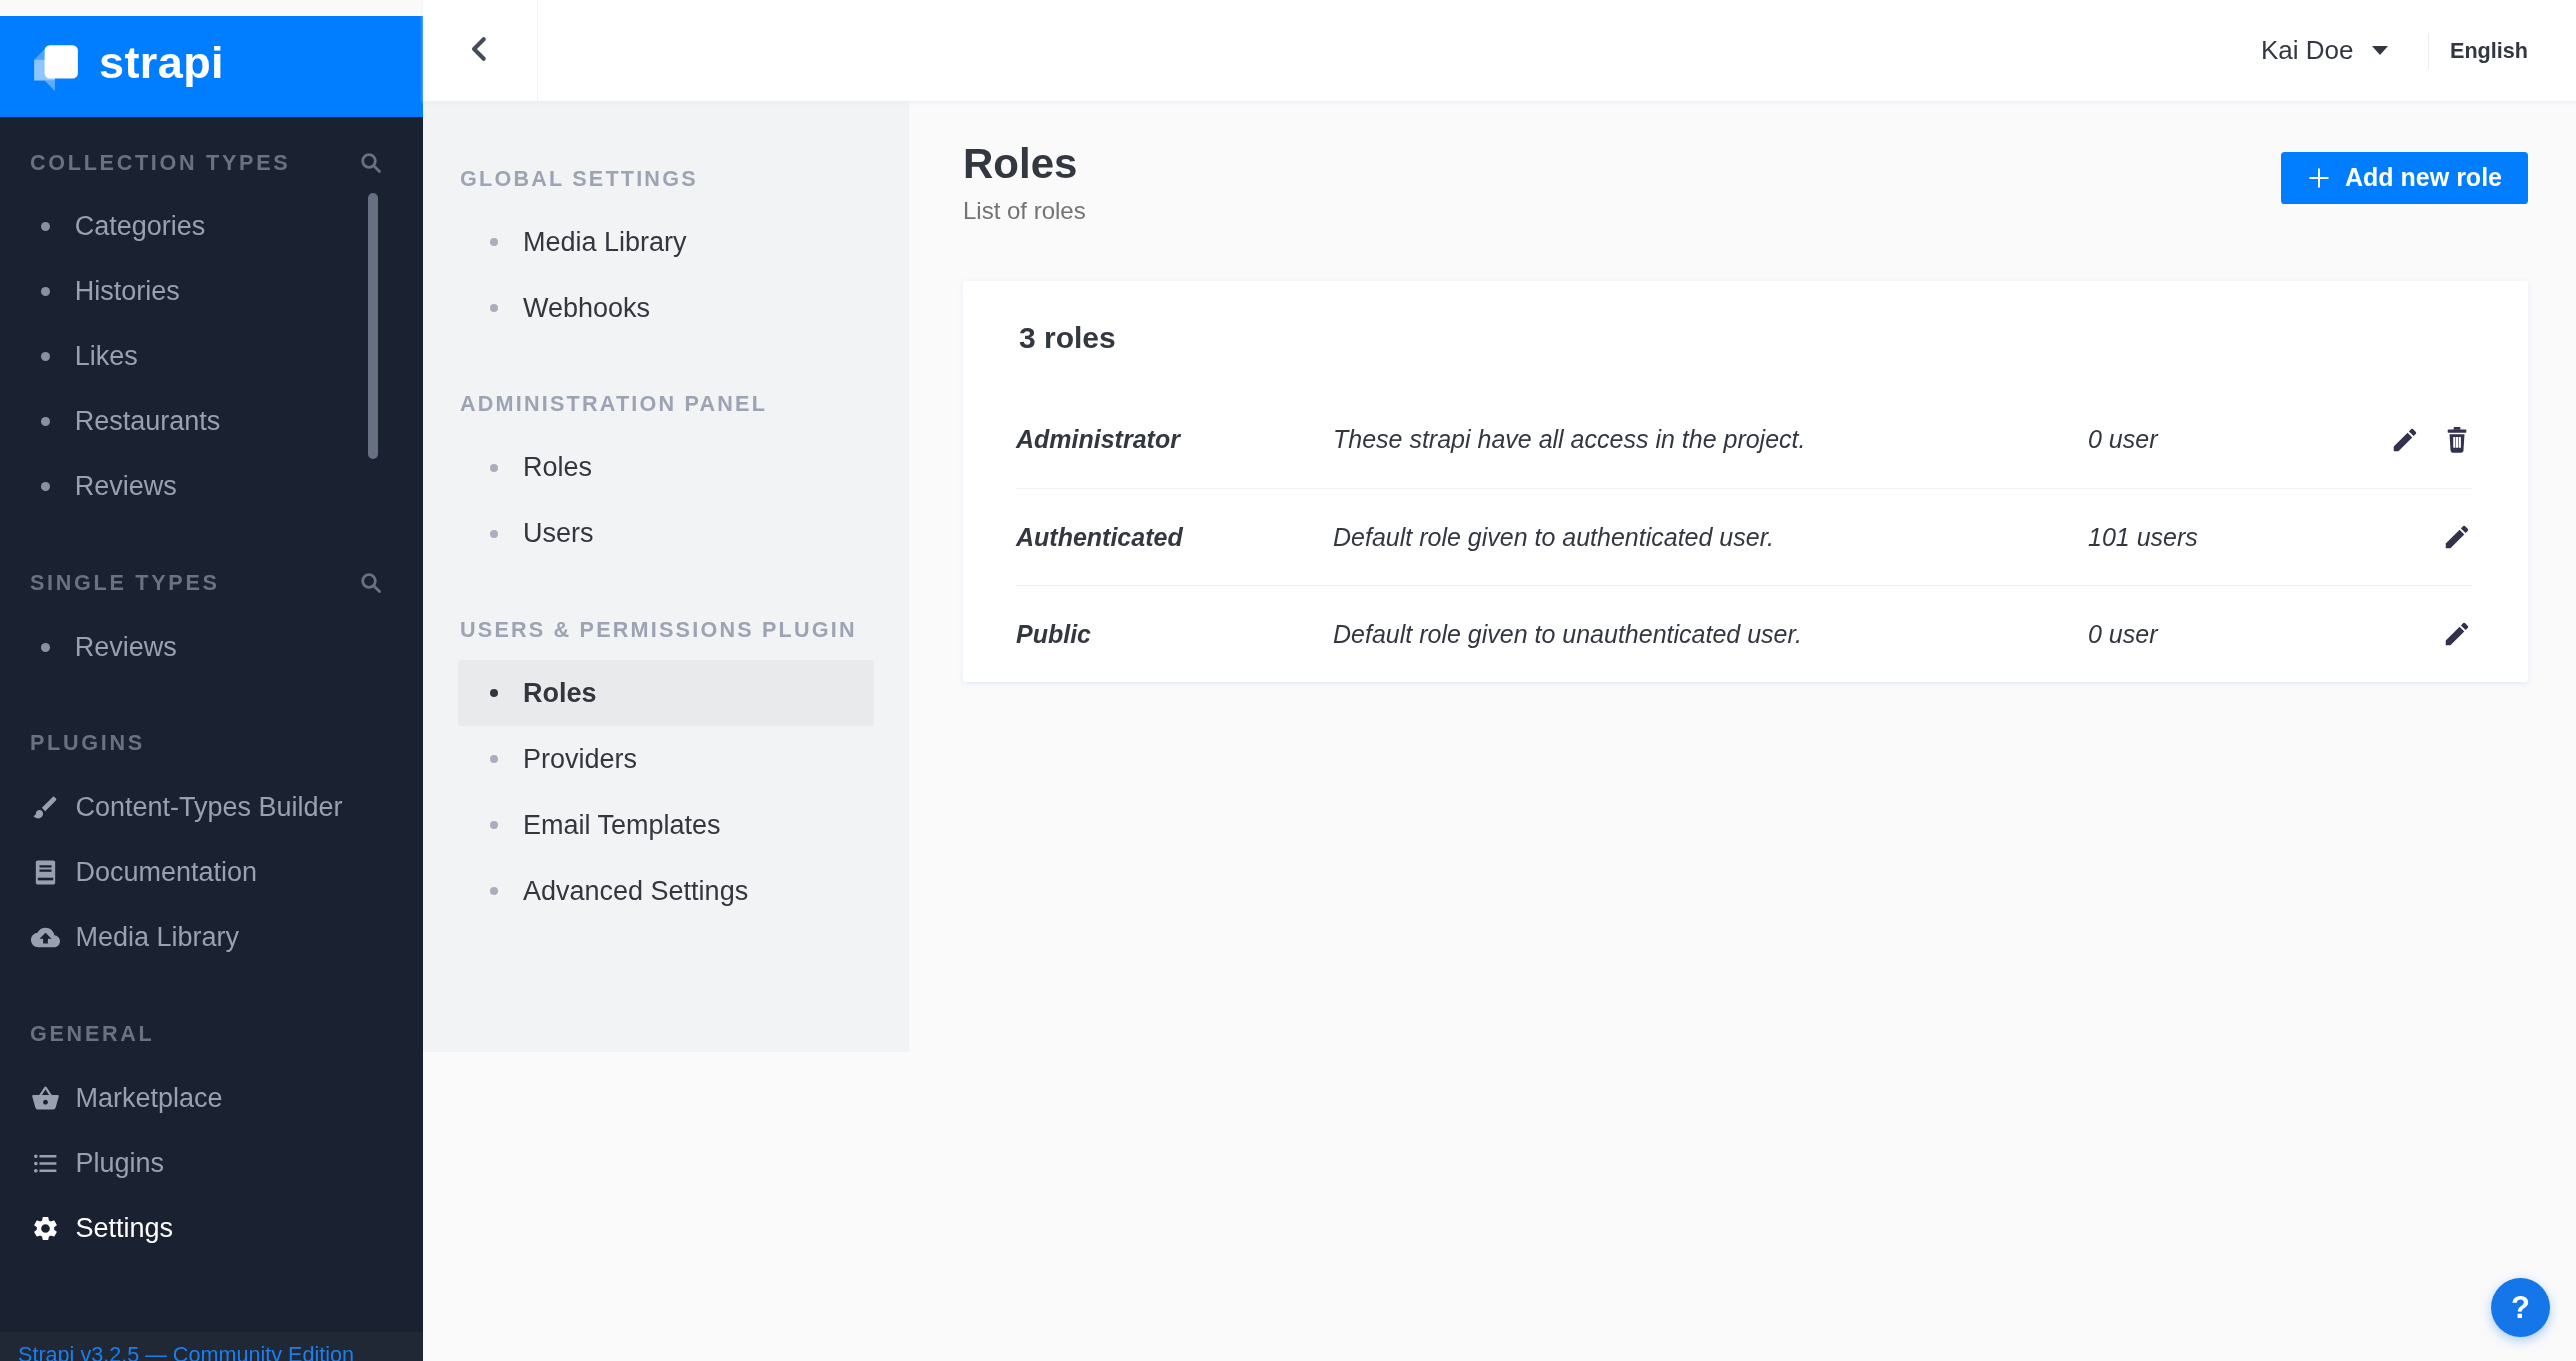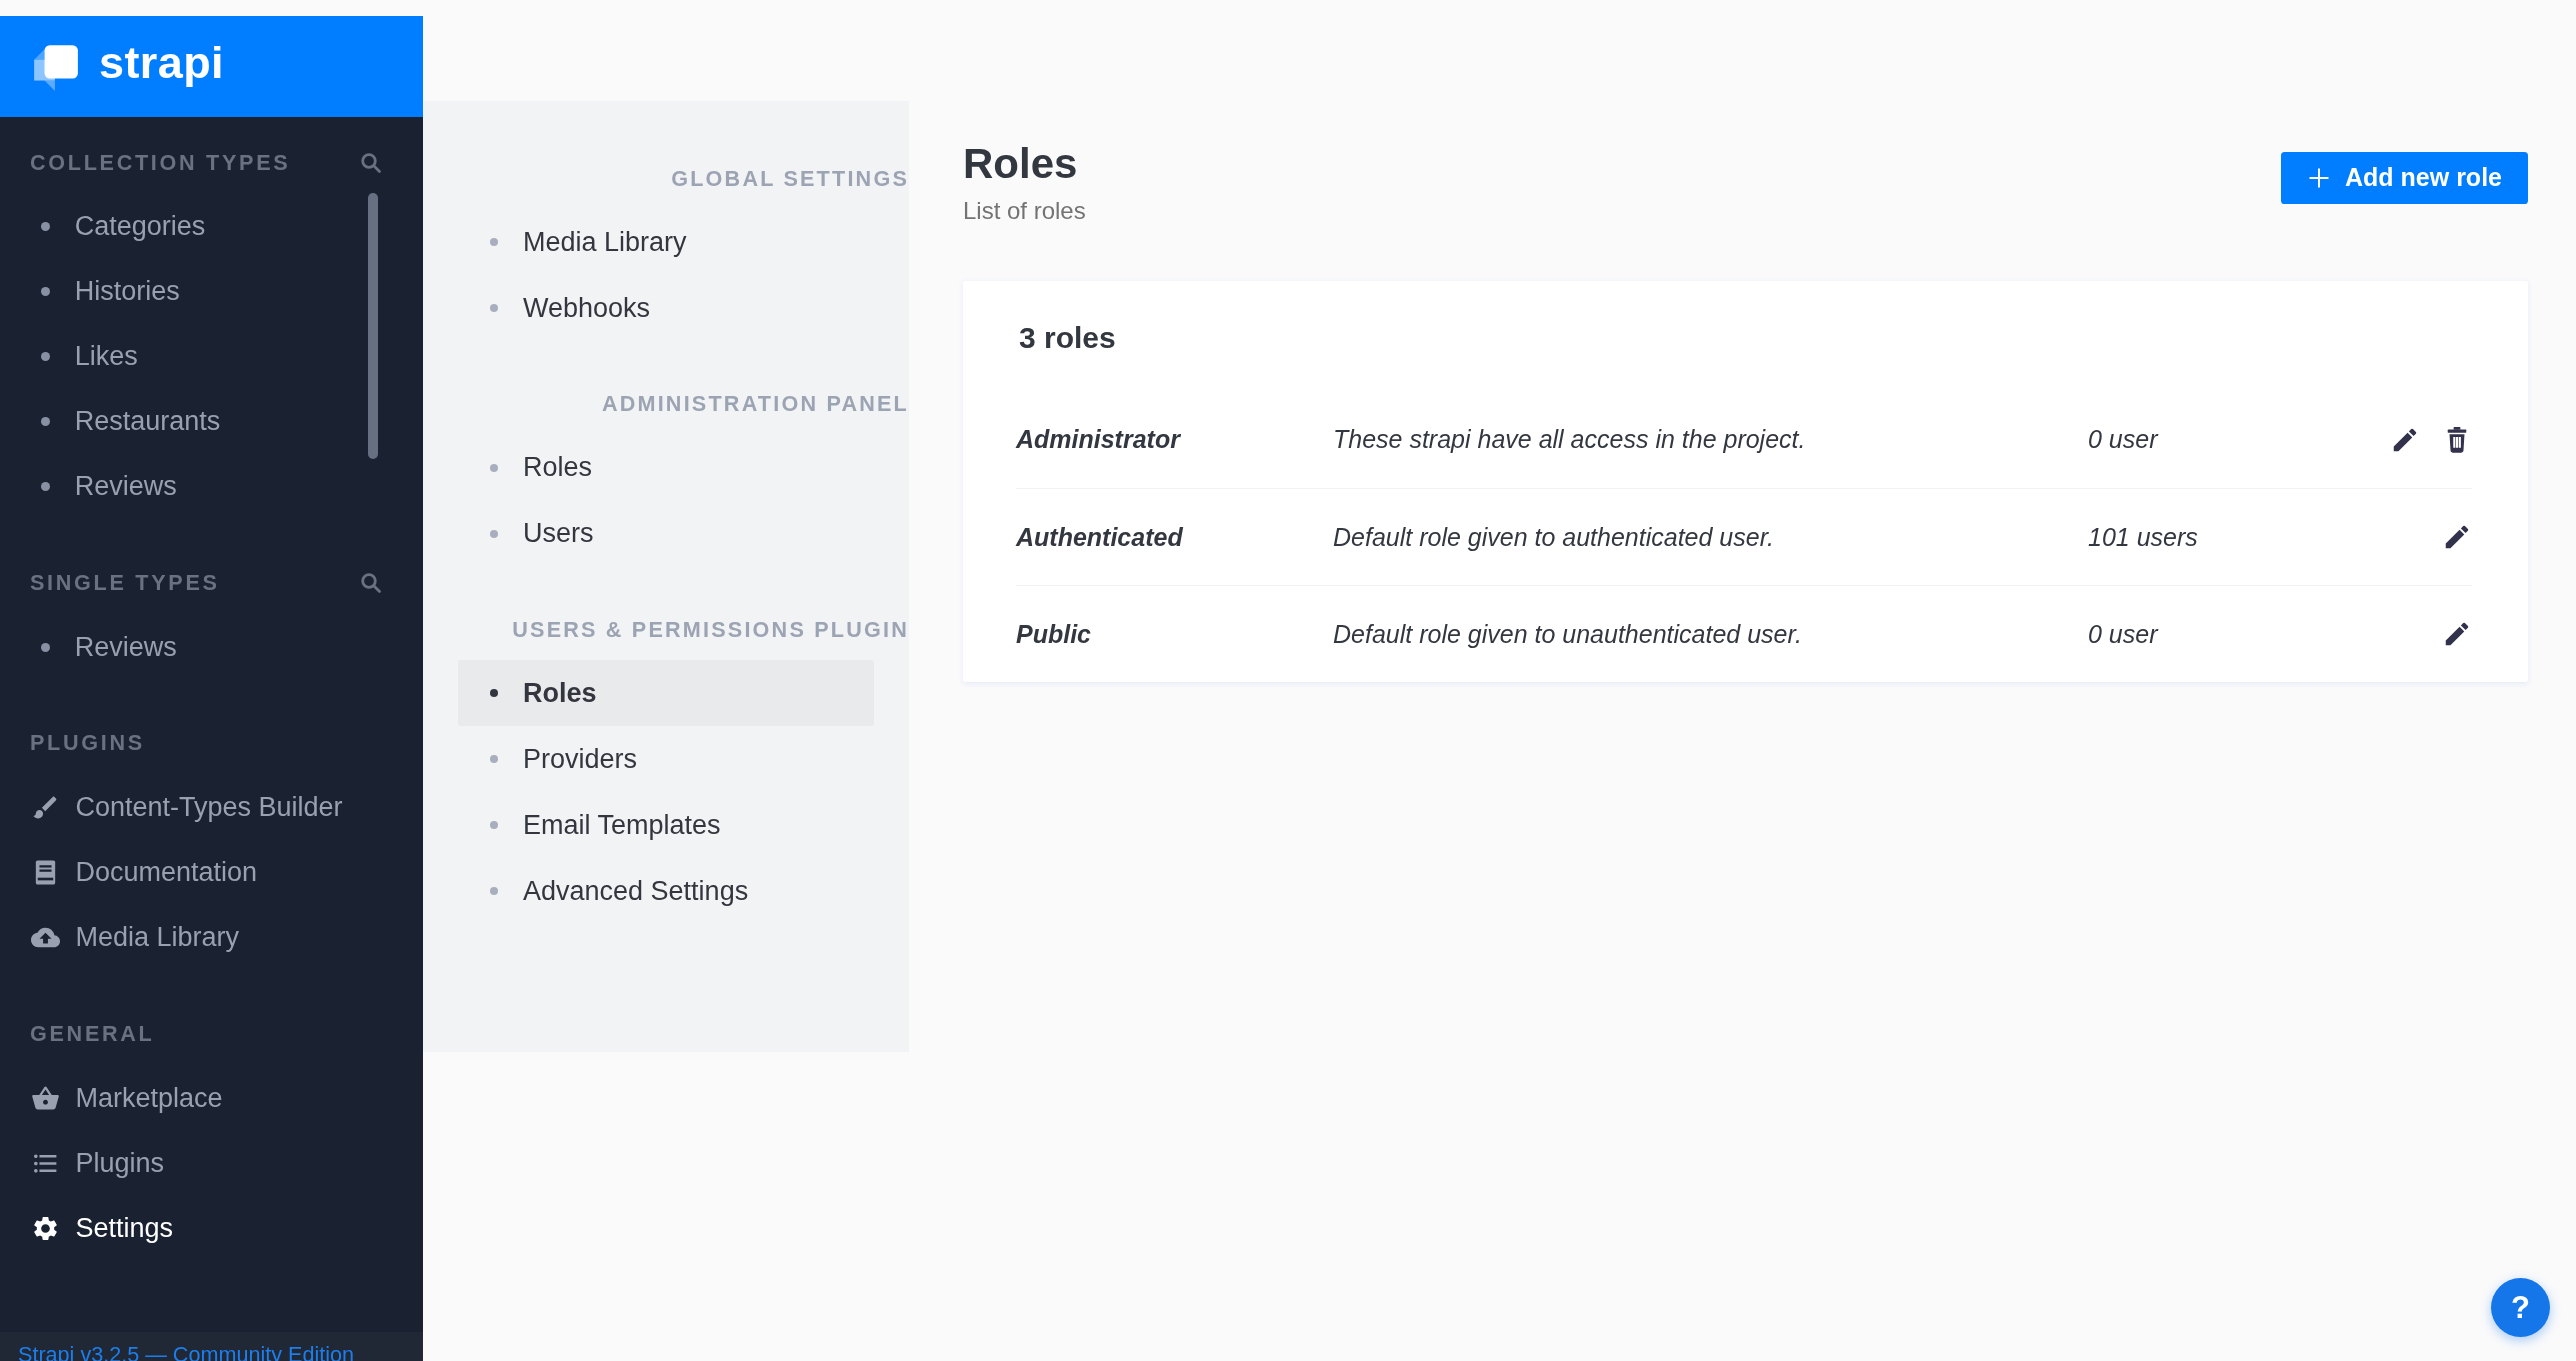--- a/index.html
+++ b/index.html
@@ -209,6 +209,27 @@
     </div>
   </aside>
 
+  <header class="topbar">
+    <button class="back-btn">
+      <span>
+        <svg viewBox="0 0 24 24" fill="none" stroke="currentColor" stroke-width="3.2" stroke-linecap="round" stroke-linejoin="round" width="27" height="34">
+            <polyline points="14.5 4.5 7 12 14.5 19.5"></polyline>
+          </svg>
+      </span>
+    </button>
+    <div class="topbar-right">
+      <div class="user-menu">
+        <span>Kai Doe</span>
+        <span class="caret">
+          <svg viewBox="0 0 16 9">
+              <path d="M0 0h16L8 9z" fill="#333740"></path>
+            </svg>
+        </span>
+      </div>
+      <span class="top-divider"></span>
+      <button class="locale-btn">English</button>
+    </div>
+  </header>
 
   <aside class="sidebar-light">
     <div class="light-section">

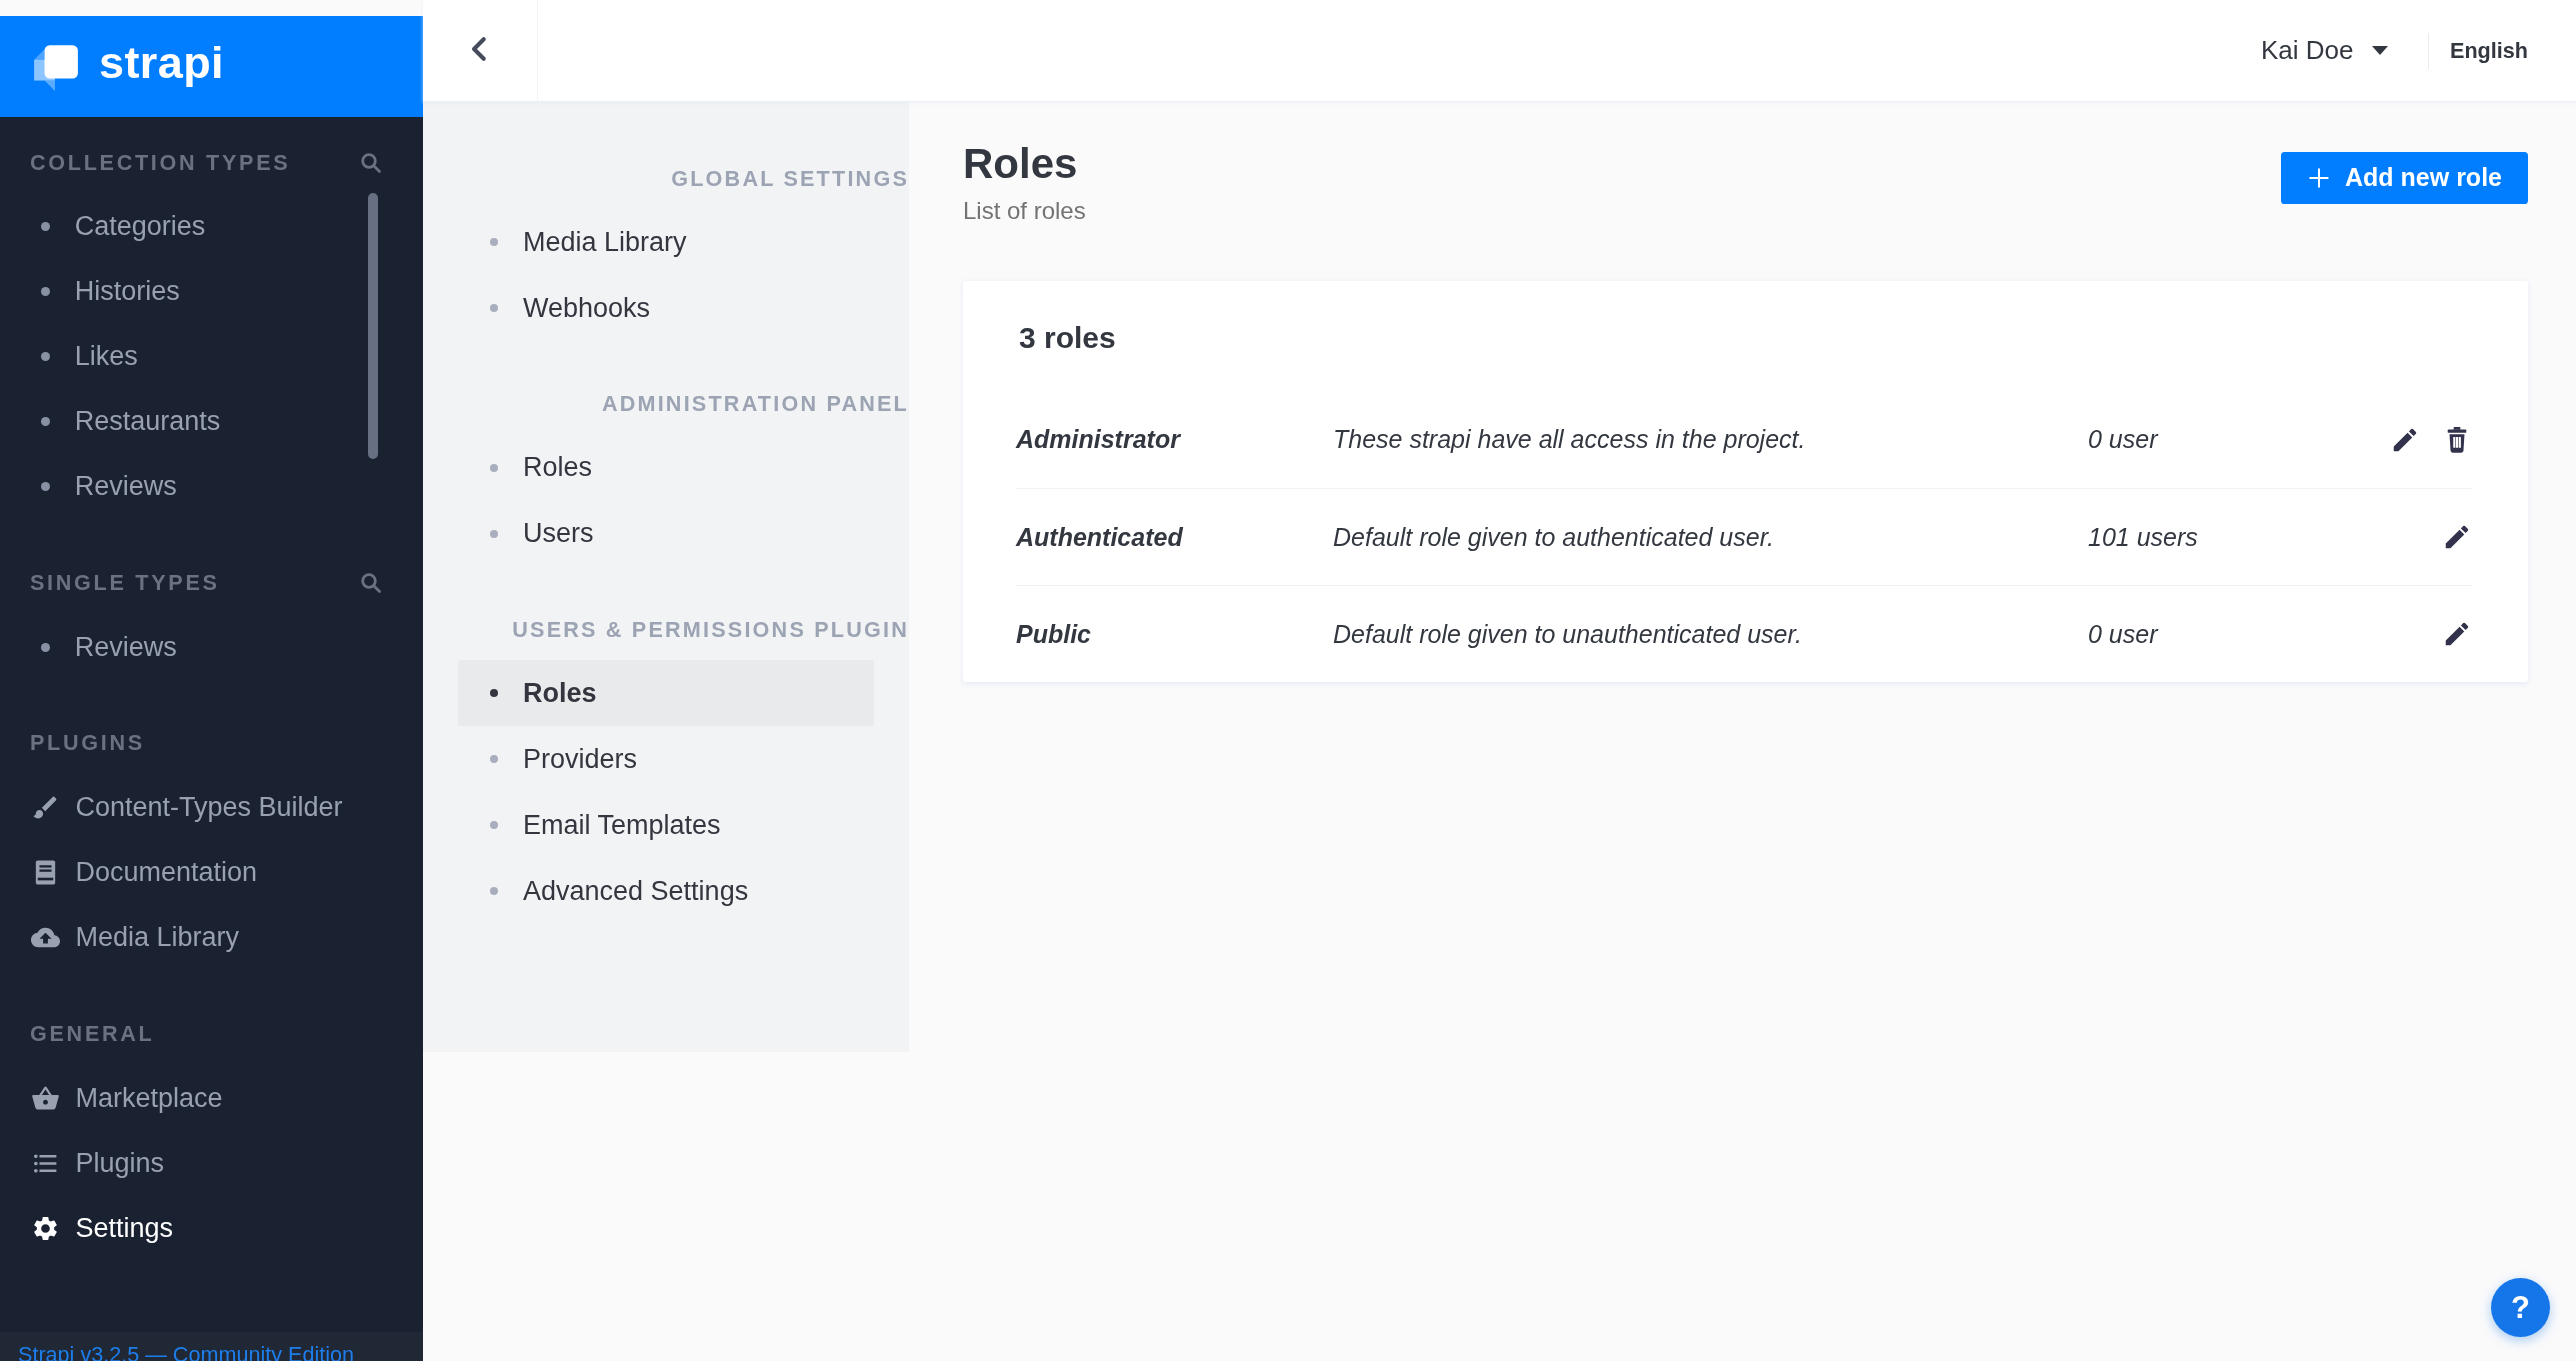--- a/index.html
+++ b/index.html
@@ -38,7 +38,7 @@
   .locale-btn { border: none; background: transparent; font-family: inherit; font-size: 21.6px; font-weight: bold; color: #333740; cursor: pointer; padding: 9px 0 9px 12.6px; }
 
   
-  .sidebar-light { position: absolute; left: 423px; top: 101px; width: 486px; height: 951px; background: #F2F3F4; padding-top: 65px; text-align: right; }
+  .sidebar-light { position: absolute; left: 423px; top: 101px; width: 486px; height: 951px; background: #F2F3F4; padding-top: 65px; }
   .light-section { margin-top: 50px; }
   .light-section:first-child { margin-top: 0; }
   .light-section-header { margin: 0 0 20px 37px; height: 23.4px; color: #9CA4B4; font-size: 21.6px; font-weight: bold; letter-spacing: 2.2px; }

